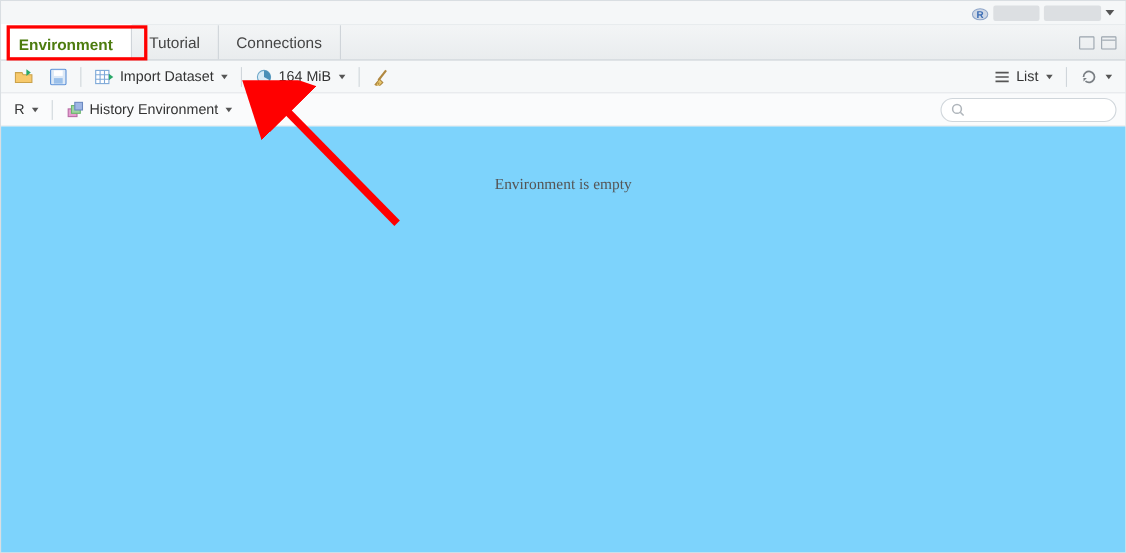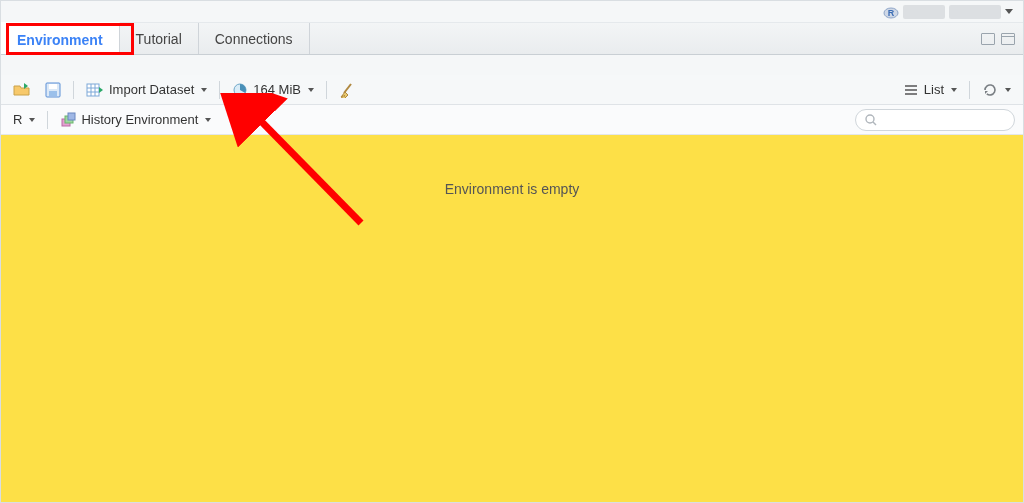--- a/index.html
+++ b/index.html
@@ -17,7 +17,7 @@
   
   .tabrow { height: 32px; display: flex; align-items: stretch; background: linear-gradient(#f3f5f6,#e9ecee); border-bottom: 1px solid #c9cfd4; position: relative; }
   .tab { padding: 0 16px; display: flex; align-items: center; border-right: 1px solid #cfd4d9; color: #444; cursor: pointer; font-size: 14px; }
-  .tab.active { background: #ffffff; font-weight: 700; color: #3b82f6; border-top: 3px solid #fff; margin-top: -1px; }
+  .tab.active { background: #ffffff; font-weight: 700; color: #4d7c0f; border-top: 3px solid #fff; margin-top: -1px; }
   .tab-highlight { position: absolute; top: 0; left: 5px; width: 128px; height: 32px; border: 3px solid #ff0000; pointer-events: none; }
   .tabrow .right-controls { margin-left: auto; display: flex; align-items: center; gap: 6px; padding: 0 8px; }
   .mini-icon { width: 14px; height: 12px; border: 1px solid #9aa4ad; border-radius: 1px; position: relative; }

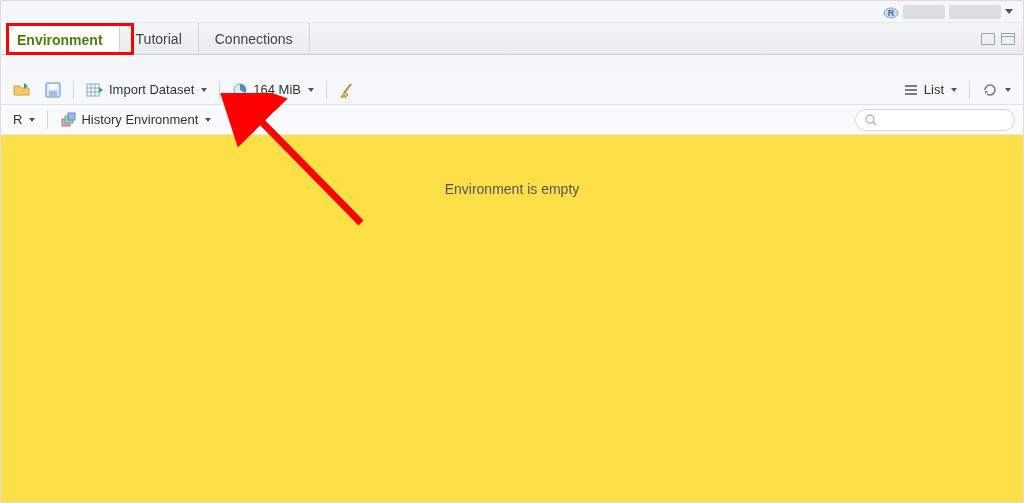--- a/index.html
+++ b/index.html
@@ -24,7 +24,7 @@
   .mini-icon.window::after { content:""; position:absolute; top:2px; left:0; right:0; border-top:1px solid #9aa4ad; }
 
   
-  .toolbar { height: 30px; display: flex; align-items: center; gap: 6px; padding: 0 8px; background: #f6f8f9; border-bottom: 1px solid #dfe3e7; margin-top: 20px; }
+  .toolbar { height: 30px; display: flex; align-items: center; gap: 6px; padding: 0 8px; background: #f6f8f9; border-bottom: 1px solid #dfe3e7; }
   .tool-btn { display: flex; align-items: center; gap: 5px; padding: 2px 4px; cursor: pointer; color: #333; }
   .vsep { width: 1px; height: 18px; background: #d0d6db; margin: 0 2px; }
   .spacer { flex: 1; }

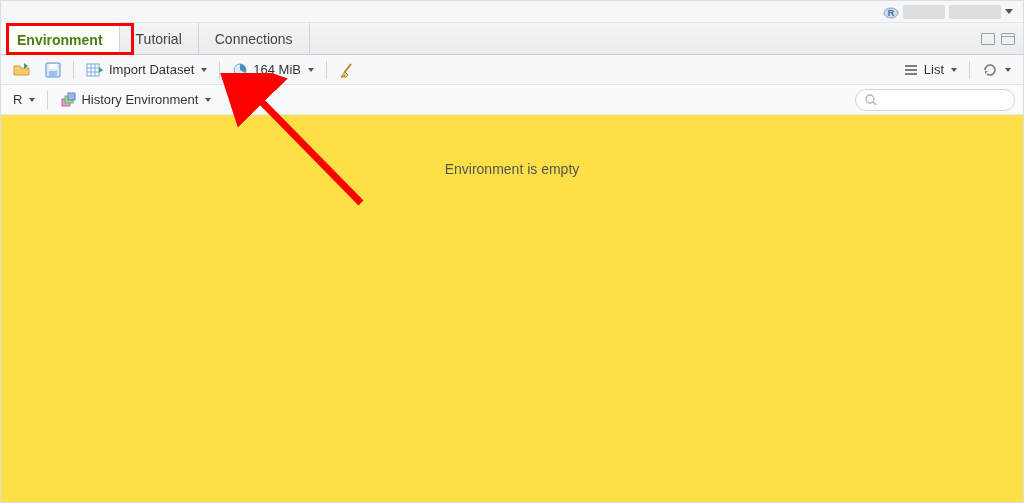--- a/index.html
+++ b/index.html
@@ -37,7 +37,7 @@
   .searchbox svg { flex-shrink: 0; }
 
   
-  .mainarea { flex: 1; position: relative; background: #fde047; }
+  .mainarea { flex: 1; position: relative; background: #7dd3fc; font-family: Liberation Serif, serif; }
   .empty-msg { position: absolute; top: 46px; width: 100%; text-align: center; color: #555; font-size: 14px; }
 
   

